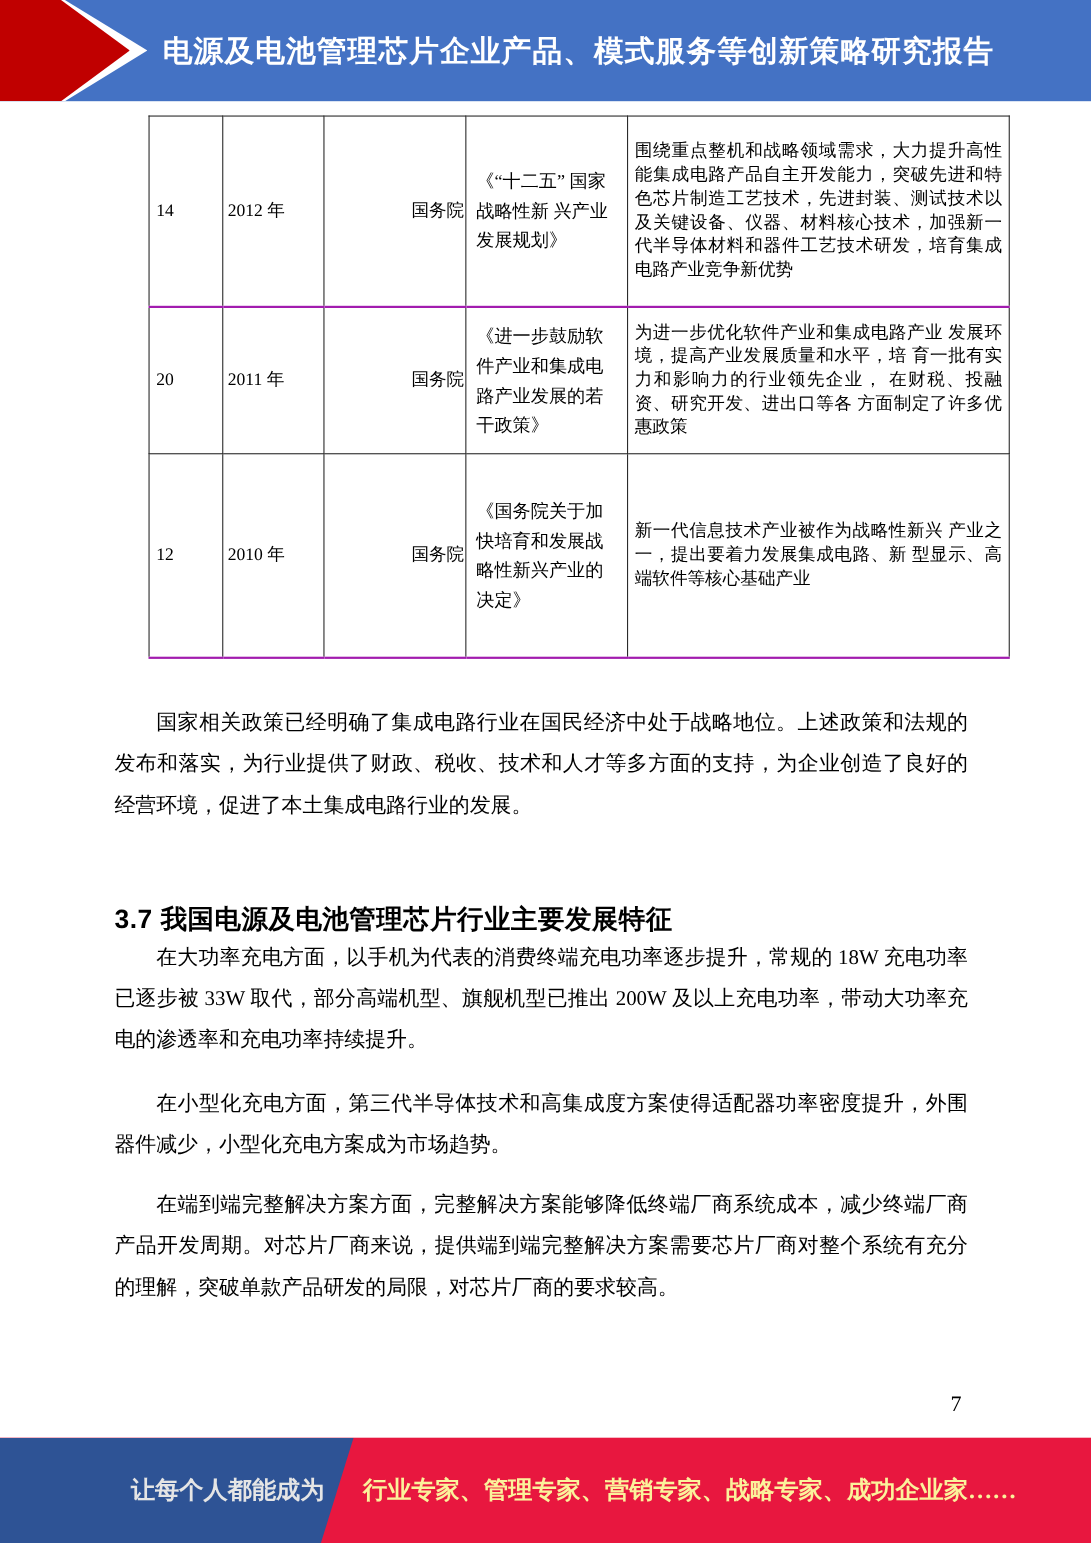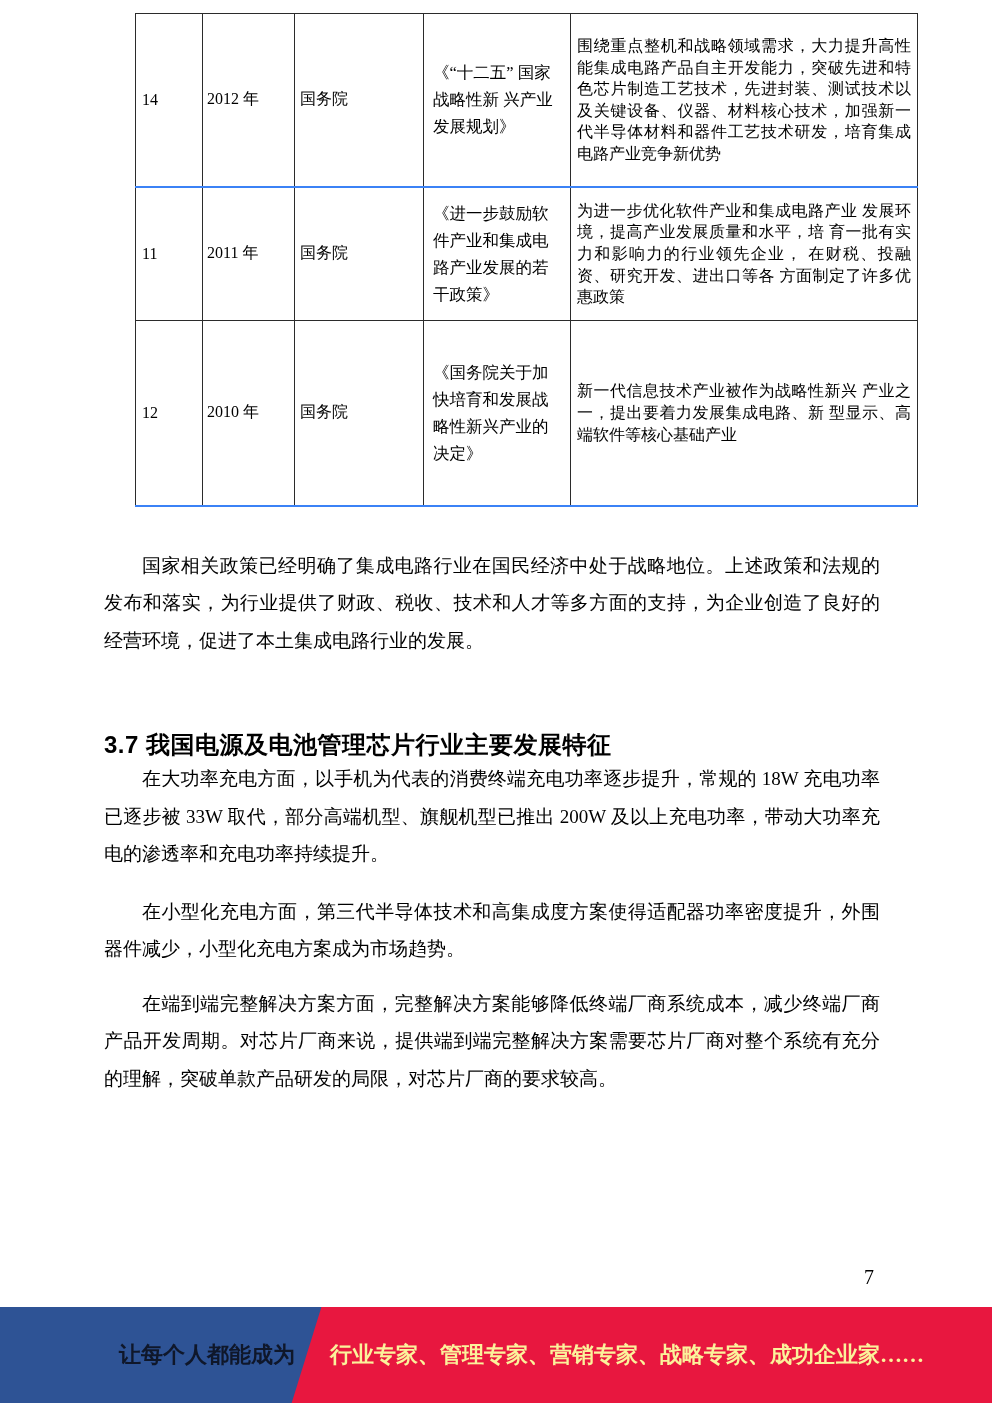--- a/index.html
+++ b/index.html
@@ -84,6 +84,11 @@
 
 <div class="page">
 
+  <div class="header">
+    <div class="arrow-white"></div>
+    <div class="arrow-red"></div>
+    <div class="header-title">电源及电池管理芯片企业产品、模式服务等创新策略研究报告</div>
+  </div>
 
   <div class="content">
 

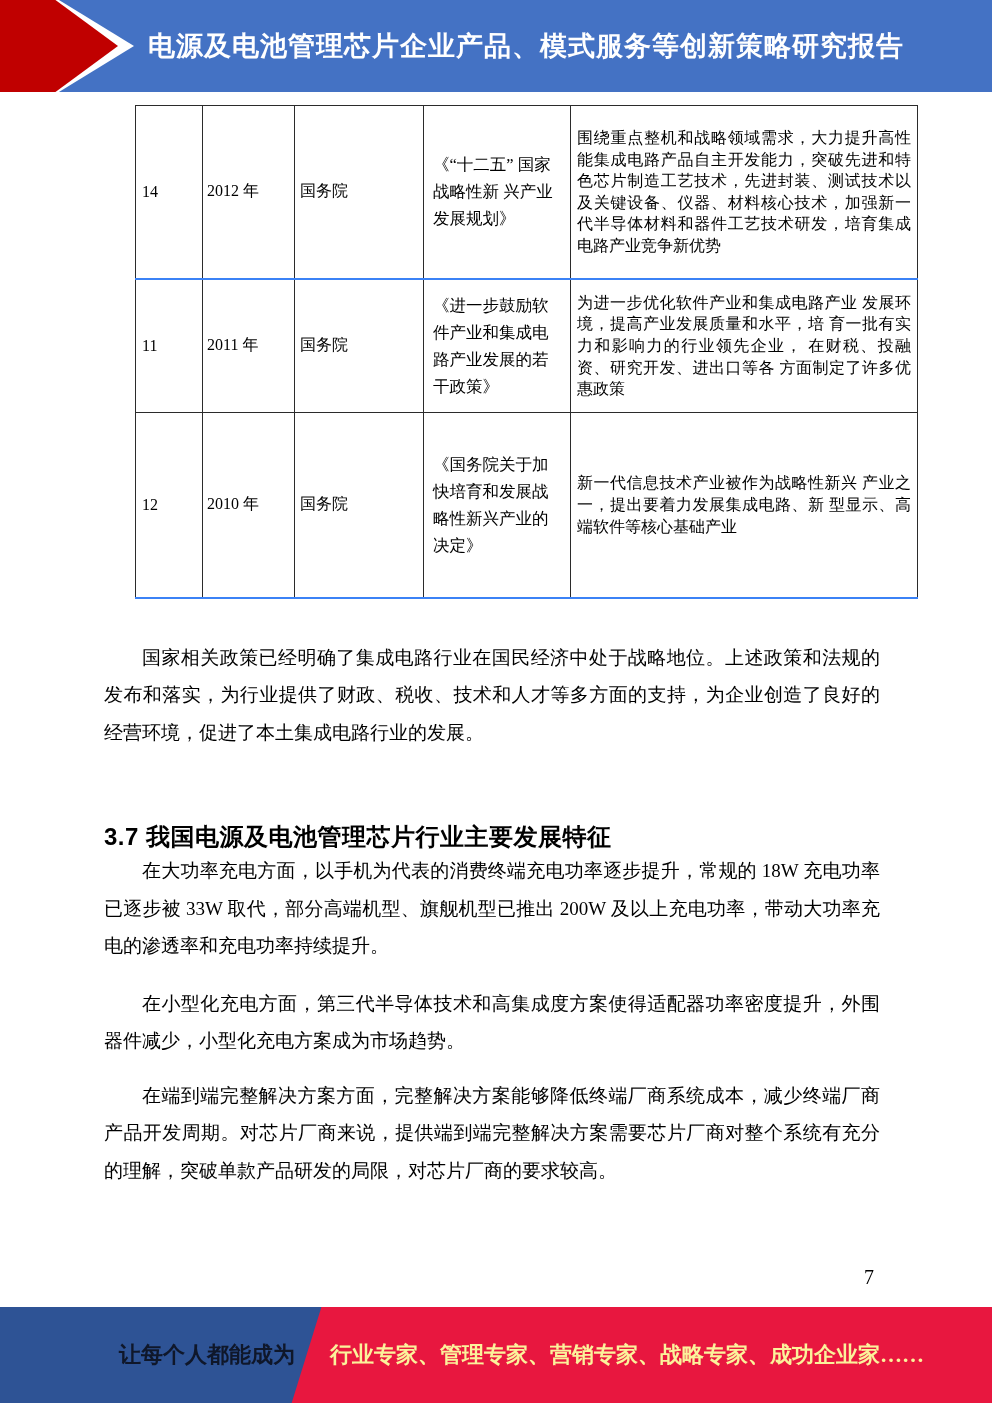--- a/index.html
+++ b/index.html
@@ -35,7 +35,7 @@
     border-top:1px solid #2b2b2b; border-bottom:1px solid #2b2b2b;
     vertical-align:middle; overflow:hidden;
   }
-  tr.r-thick-bottom td{ border-bottom:2px solid #3b82f6; }
+  tr.r-thick-bottom td{ border-bottom:2px solid #a21caf; }
   td.c-no{ width:59px; padding-left:6px; }
   td.c-year{ width:86px; padding-left:4px; }
   td.c-issuer{ width:122px; padding-left:5px; }

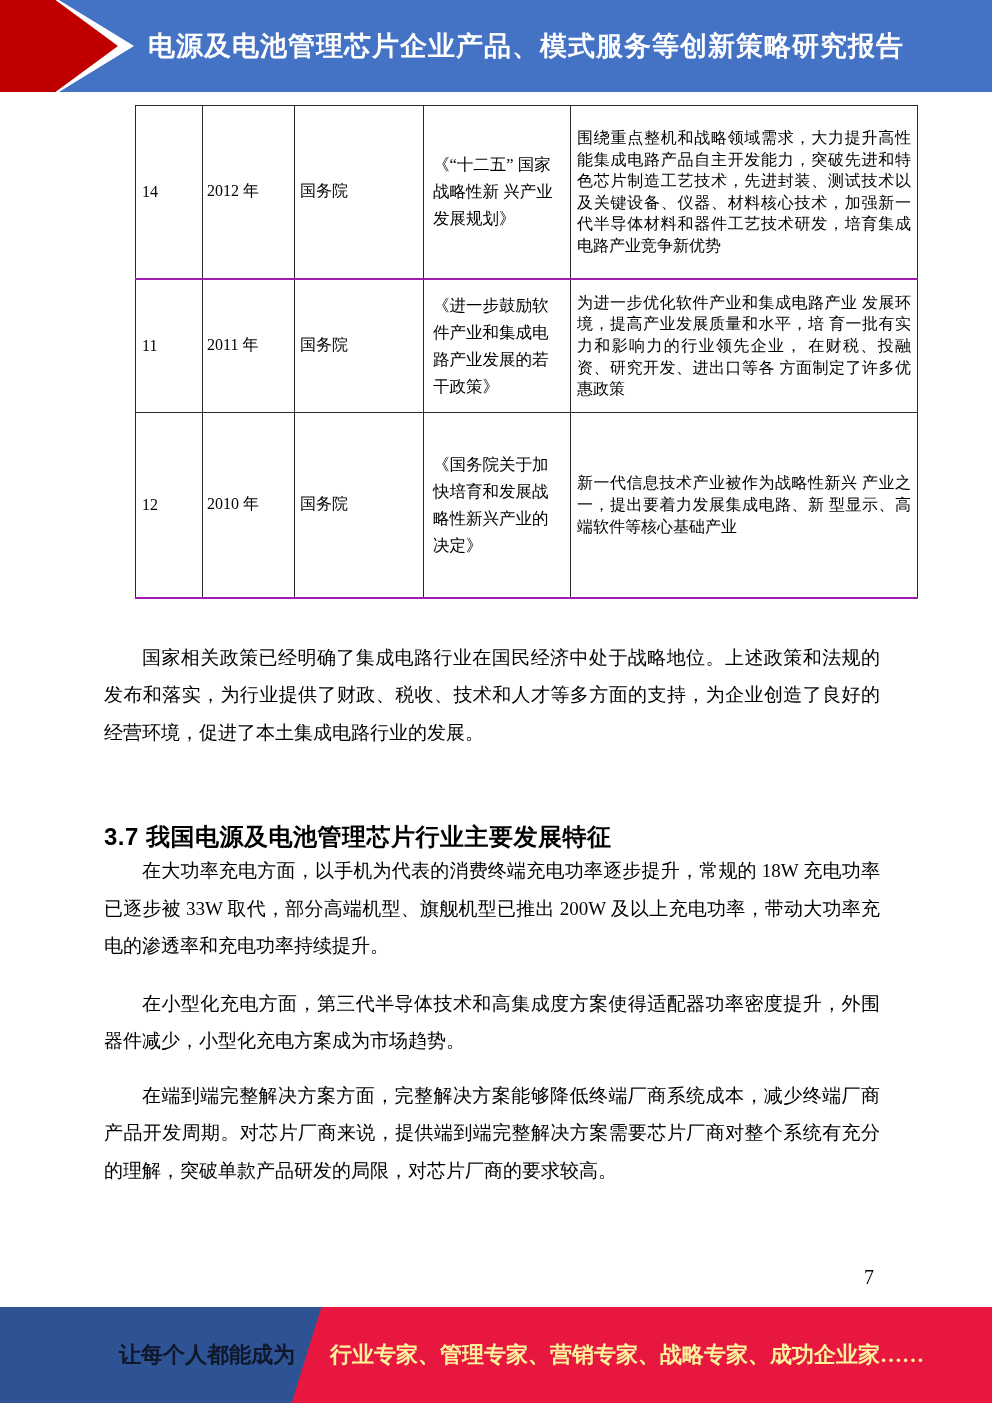--- a/index.html
+++ b/index.html
@@ -38,7 +38,7 @@
   tr.r-thick-bottom td{ border-bottom:2px solid #a21caf; }
   td.c-no{ width:59px; padding-left:6px; }
   td.c-year{ width:86px; padding-left:4px; }
-  td.c-issuer{ width:122px; padding-left:5px; }
+  td.c-issuer{ width:122px; padding-left:5px;text-align:right; }
   td.c-policy{ width:128px; padding:4px 9px; line-height:27px; font-size:16.5px; }
   td.c-content{ width:334px; padding:2px 6px; line-height:21.6px; text-align:justify; }
   tr.row-10{ height:173px; } tr.row-11{ height:134px; } tr.row-12{ height:185px; }

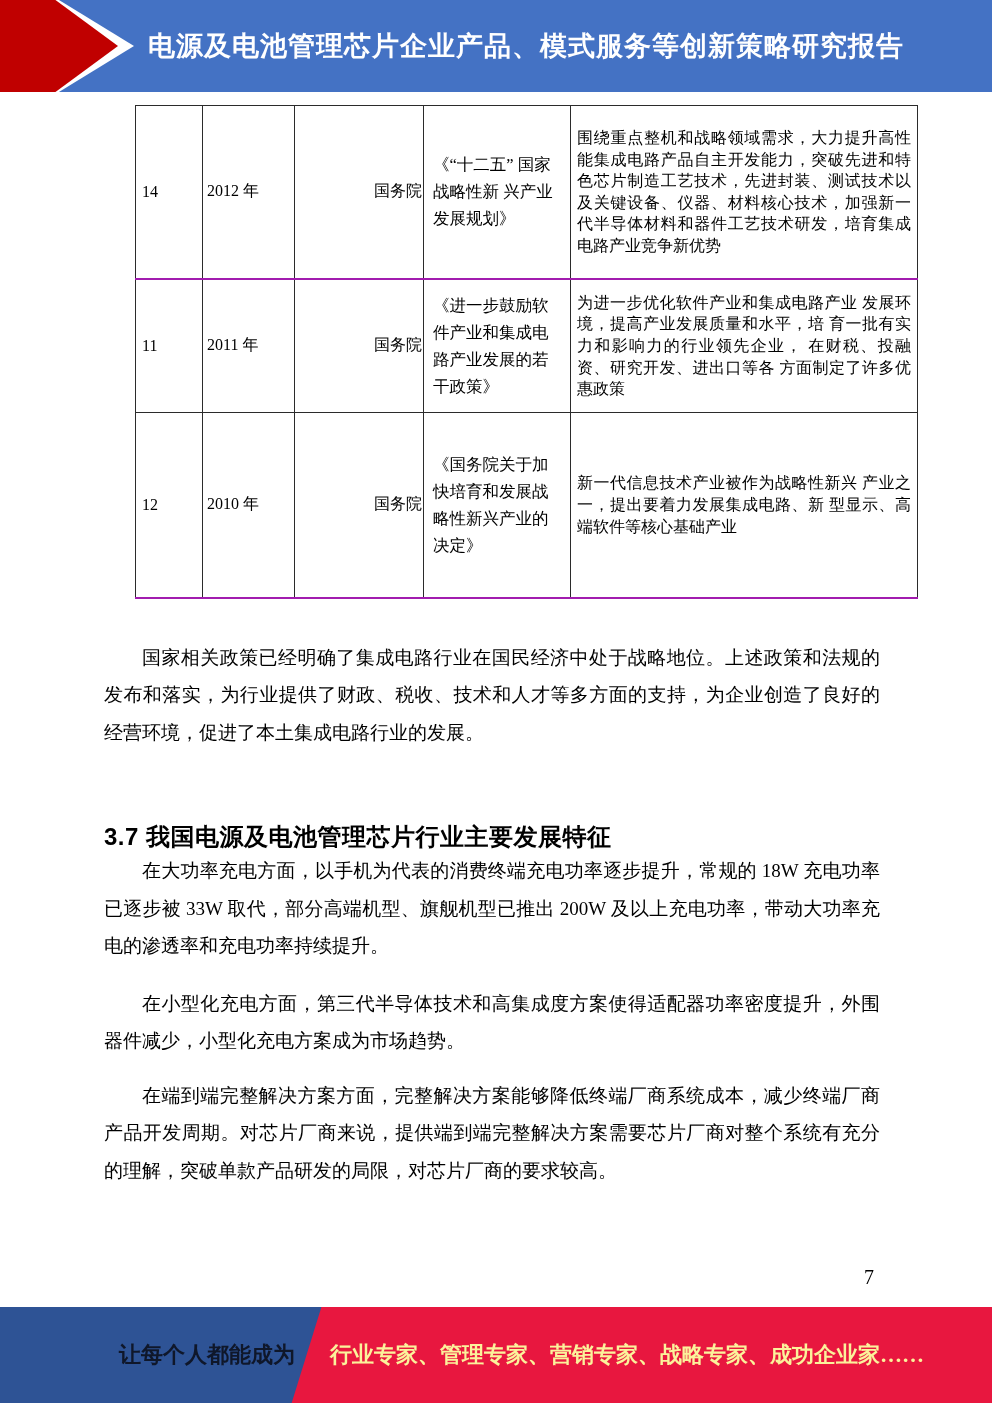--- a/index.html
+++ b/index.html
@@ -102,7 +102,7 @@
           <td class="c-content">围绕重点整机和战略领域需求，大力提升高性能集成电路产品自主开发能力，突破先进和特色芯片制造工艺技术，先进封装、测试技术以及关键设备、仪器、材料核心技术，加强新一代半导体材料和器件工艺技术研发，培育集成电路产业竞争新优势</td>
         </tr>
         <tr class="row-11">
-          <td class="c-no">11</td>
+          <td class="c-no">20</td>
           <td class="c-year">2011 年</td>
           <td class="c-issuer">国务院</td>
           <td class="c-policy">《进一步鼓励软件产业和集成电路产业发展的若干政策》</td>

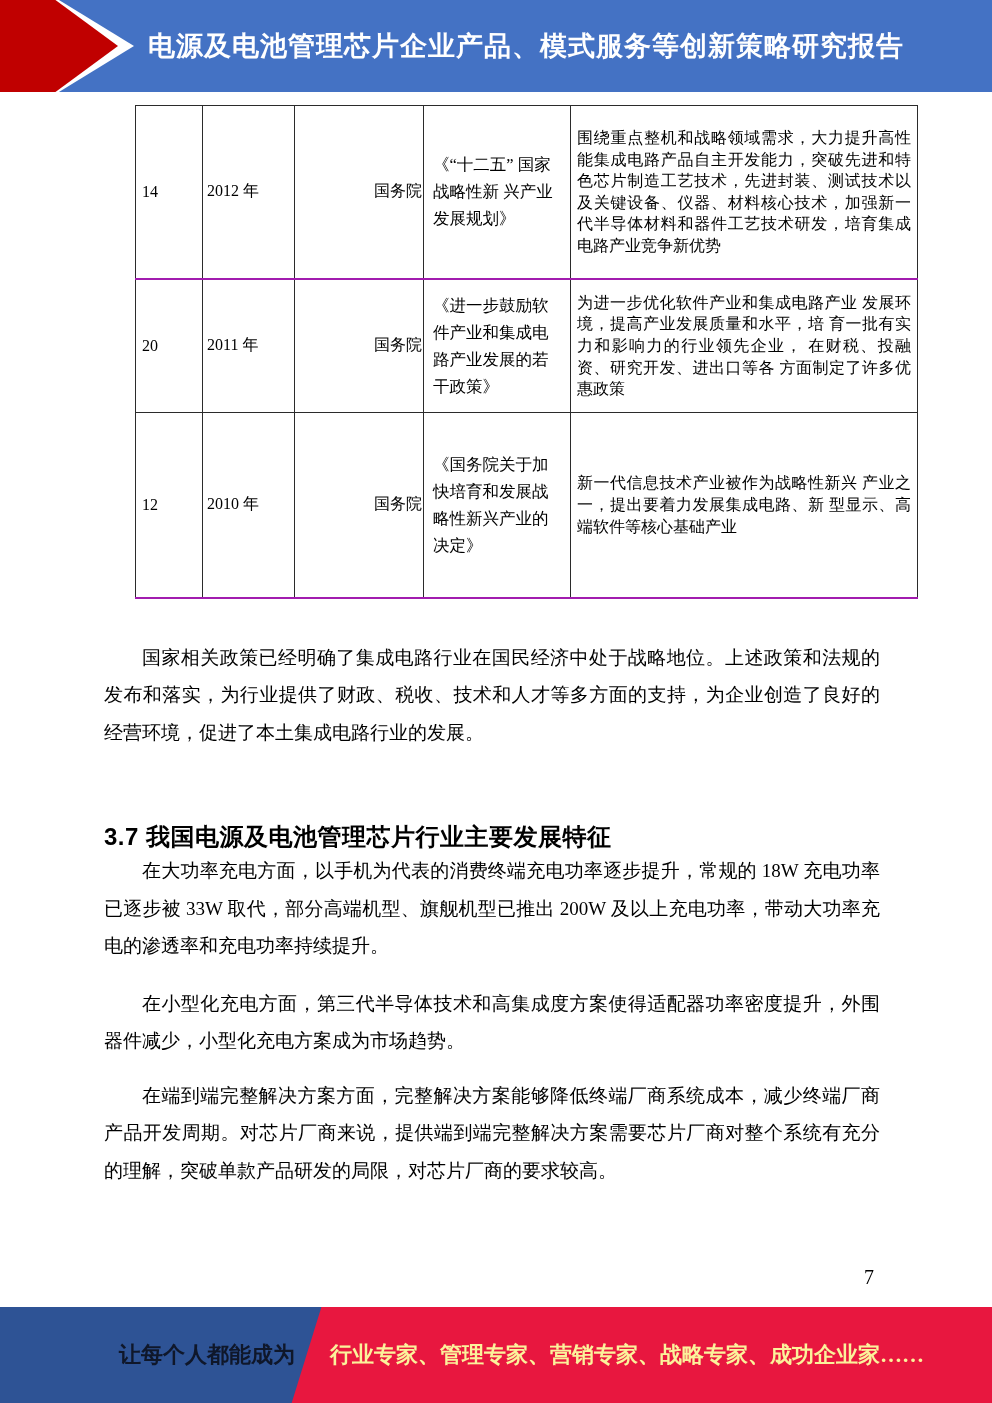--- a/index.html
+++ b/index.html
@@ -69,7 +69,7 @@
   }
   .footer-left{
     position:absolute; left:119px; top:0; height:96px; line-height:96px;
-    color:#0f172a; font-size:22px; font-weight:bold; white-space:nowrap;
+    color:#e5e5e5; font-size:22px; font-weight:bold; white-space:nowrap;
     font-family:"Liberation Serif","DejaVu Serif",serif;
   }
   .footer-right{

